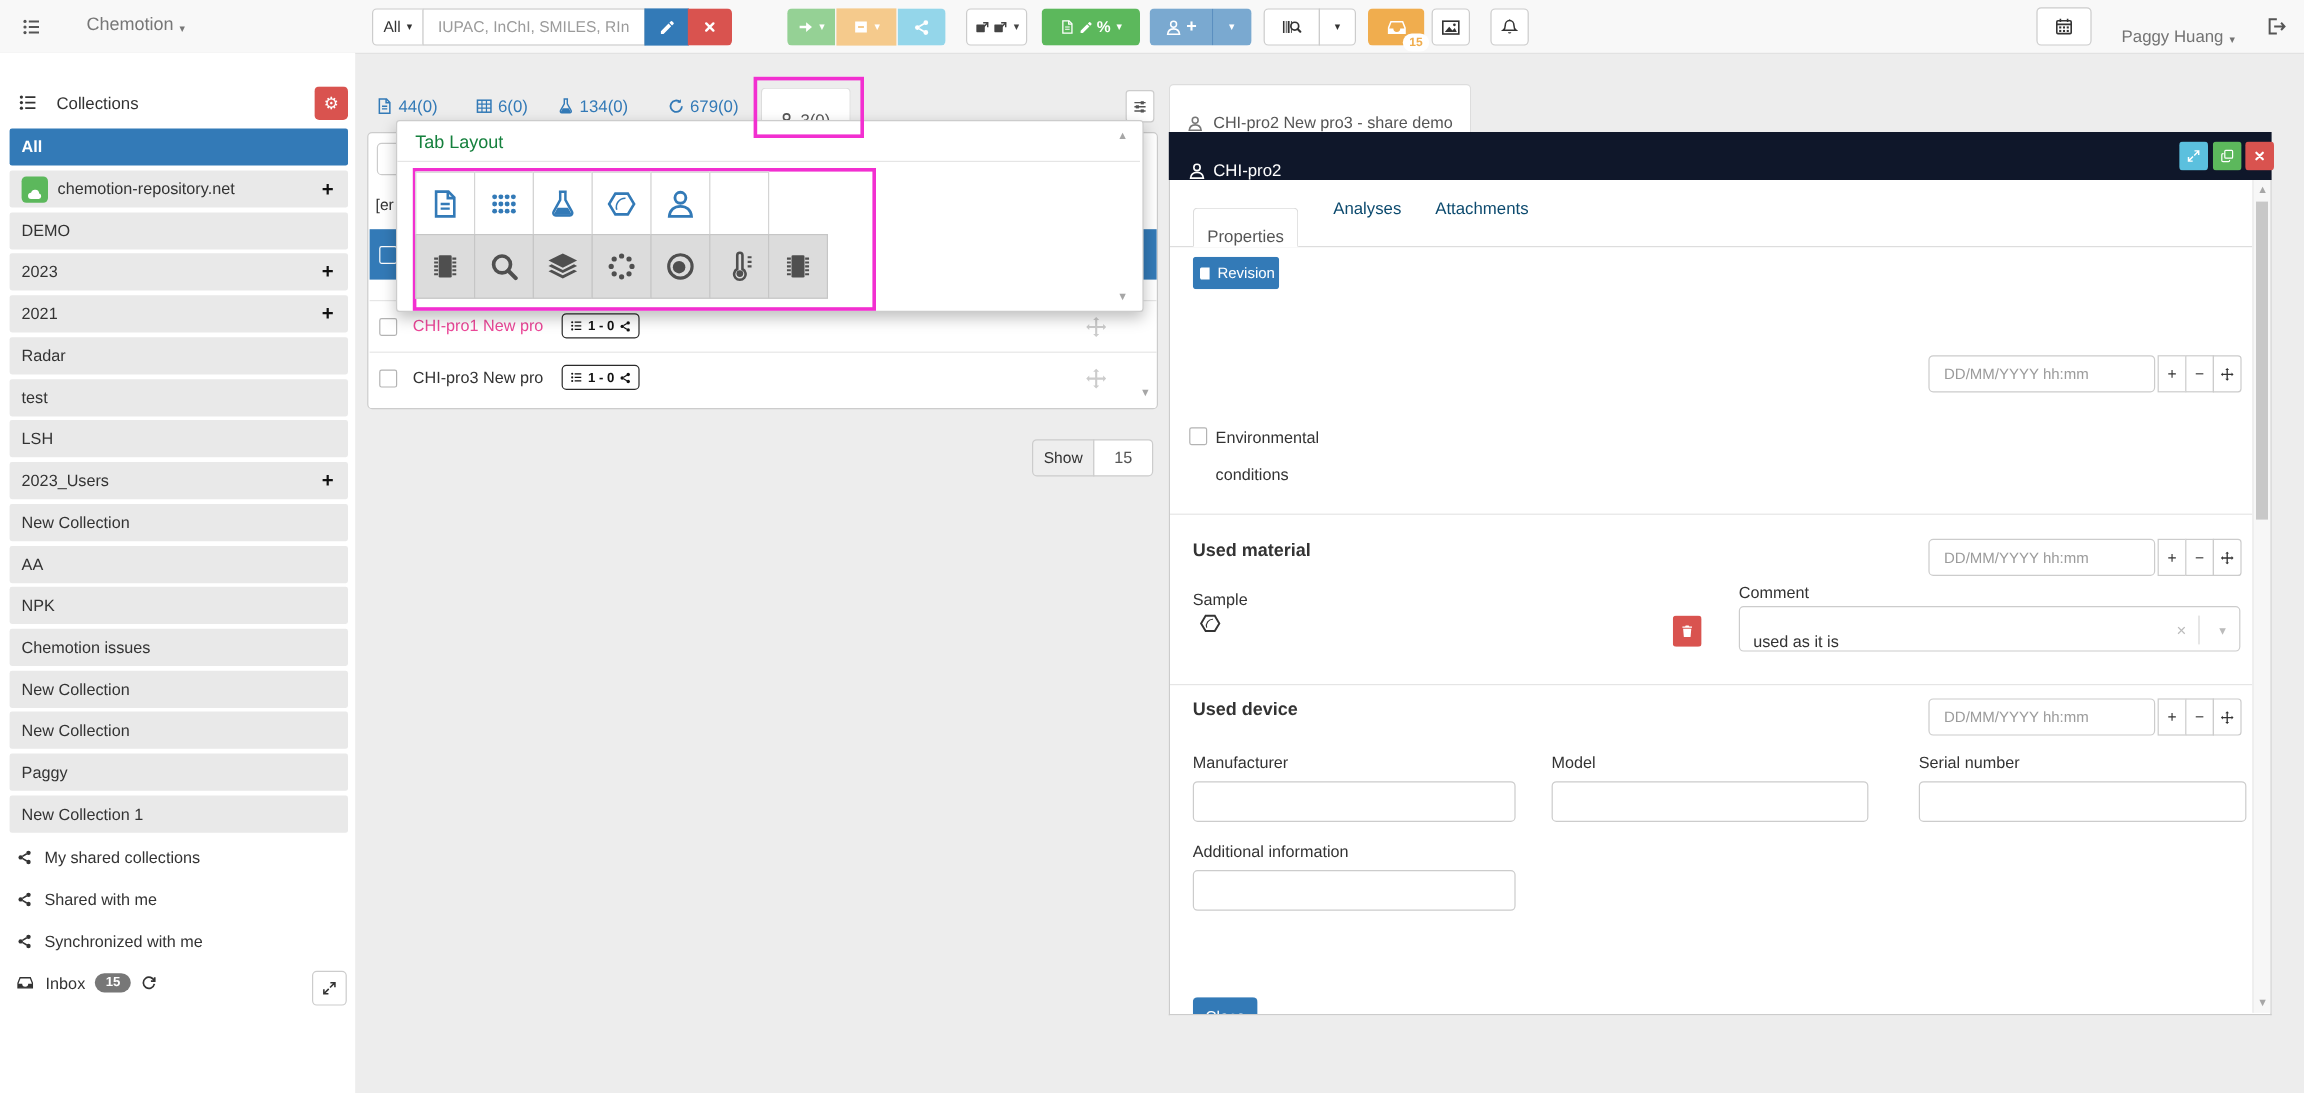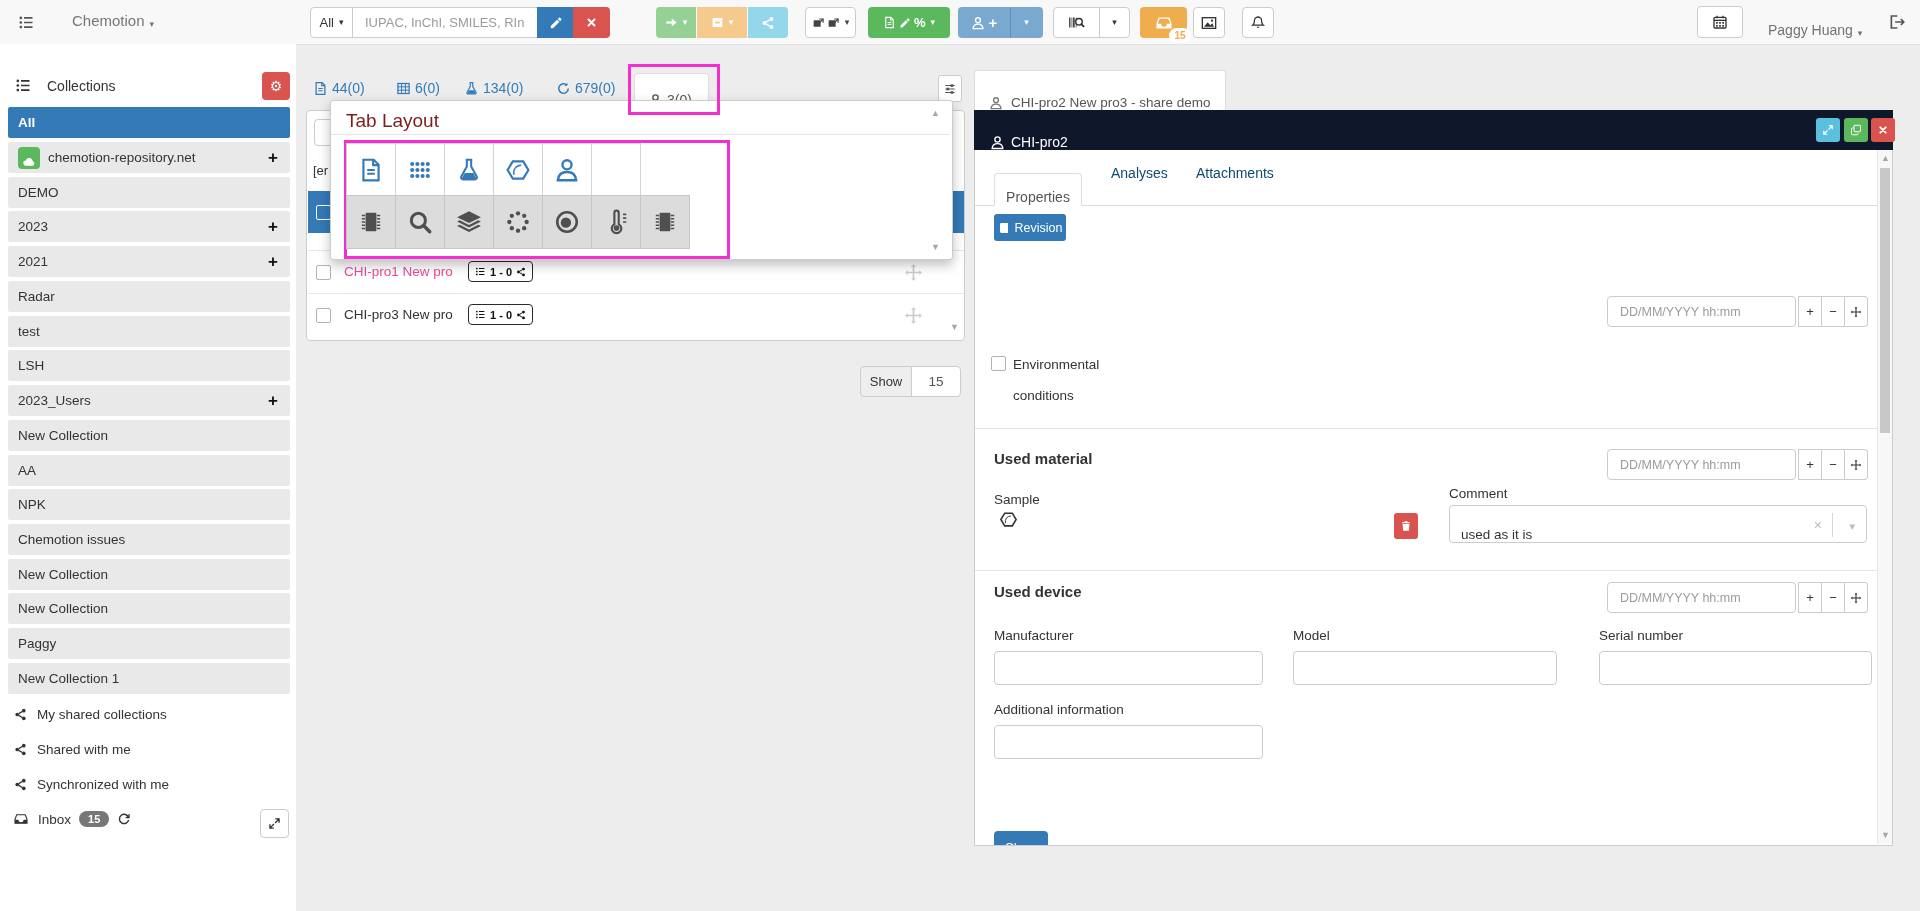--- a/index.html
+++ b/index.html
@@ -550,7 +550,7 @@
   <input class="abs in" style="left: 911px; top: 366px; width: 50px; height: 31px; border-radius: 0px 4px 4px 0px; text-align: center; color: rgb(85, 85, 85);" value="15">
 
   <div class="popup">
-    <div class="abs" style="left:15px;top:9px;font-size:19px;color:#7f1d1d">Tab Layout</div>
+    <div class="abs" style="left:15px;top:9px;font-size:15px;color:#15803d">Tab Layout</div>
     <div class="abs" style="left:0;top:33px;width:619px;height:1px;background:#e5e5e5"></div>
     <div class="hl" style="left:13px;top:39px;width:380px;height:113px;pointer-events:auto">
       <div class="flex" style="align-items:stretch">

